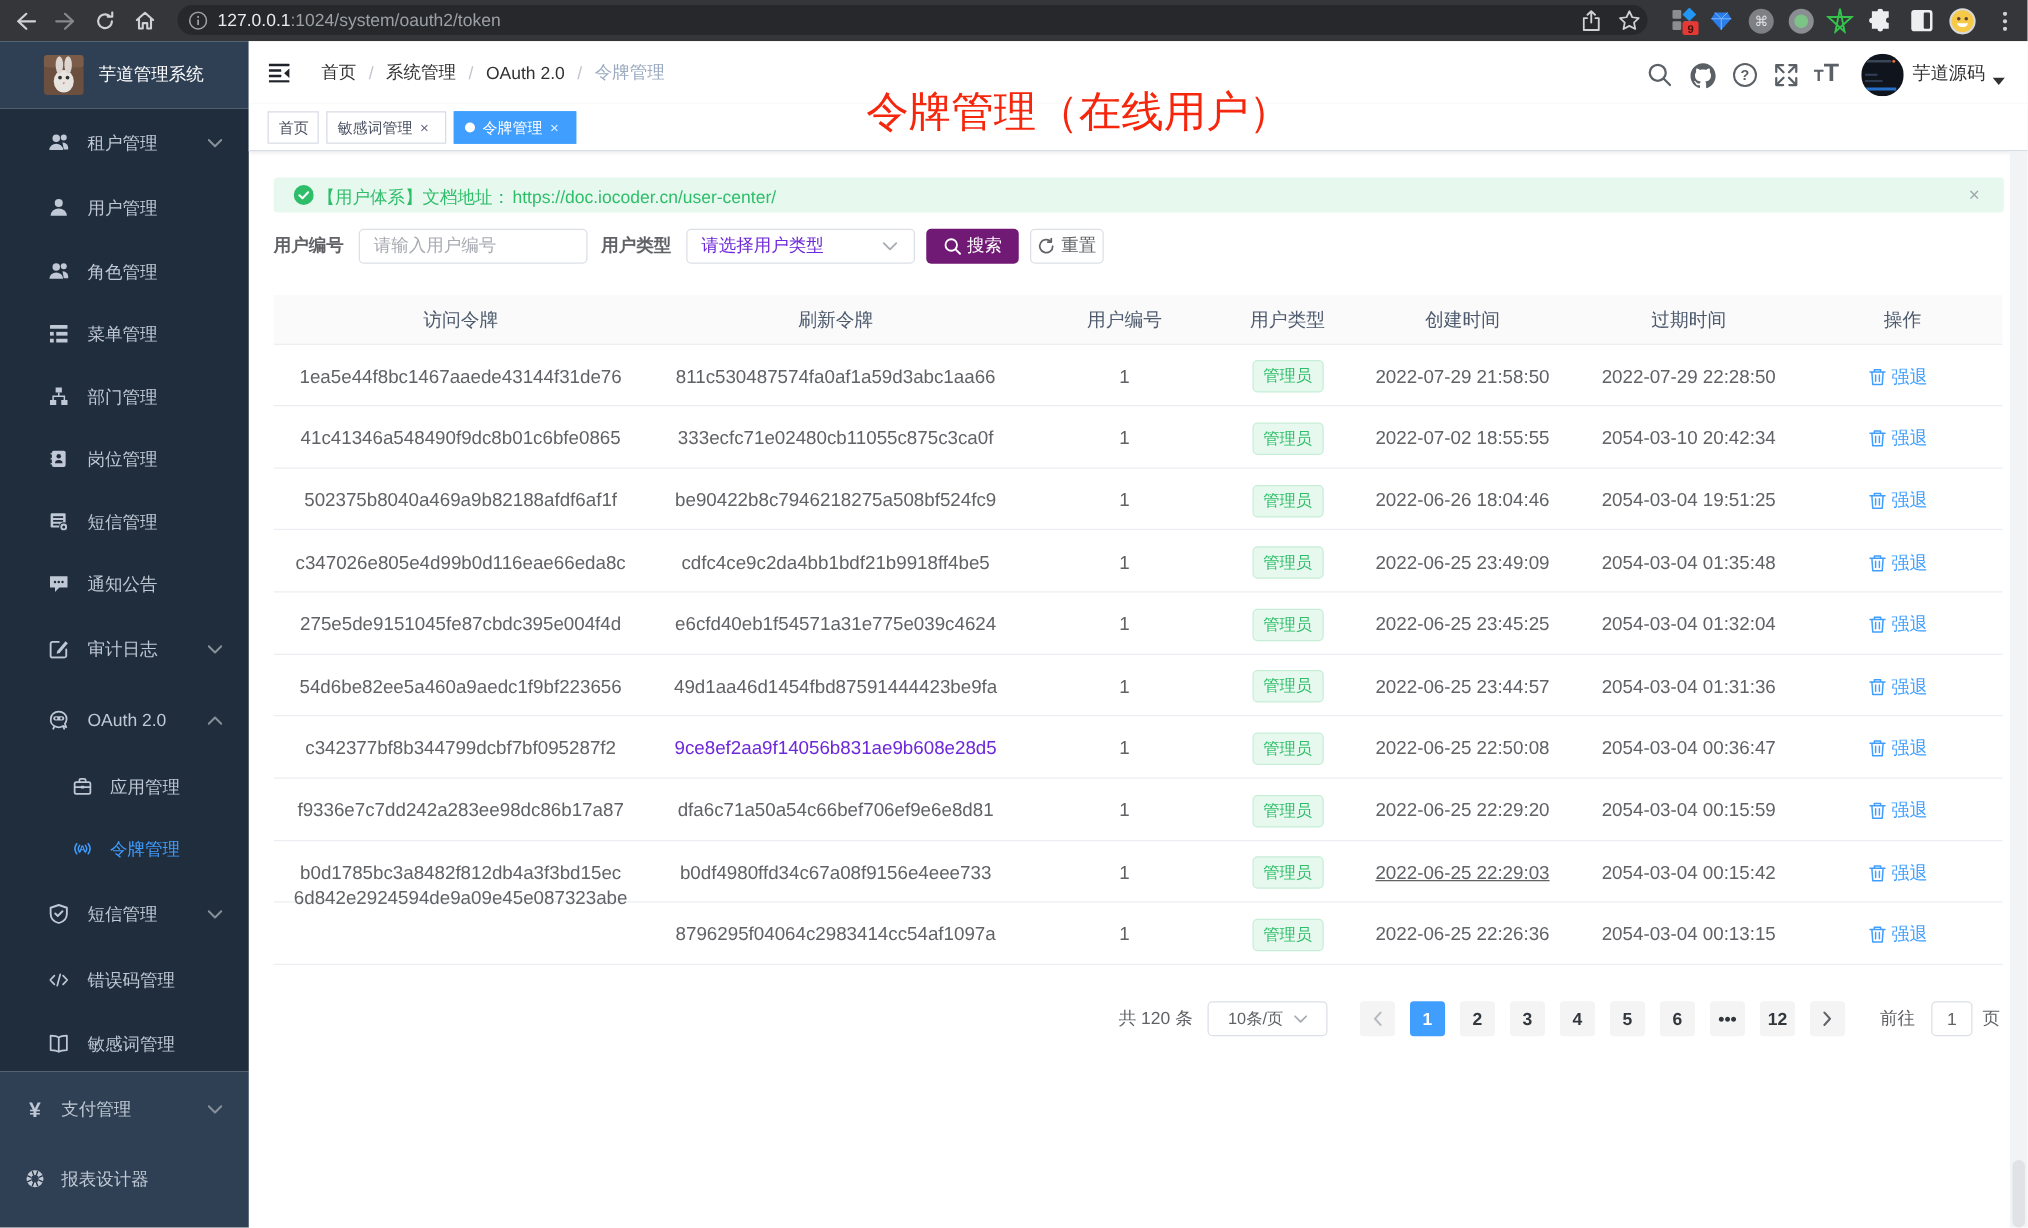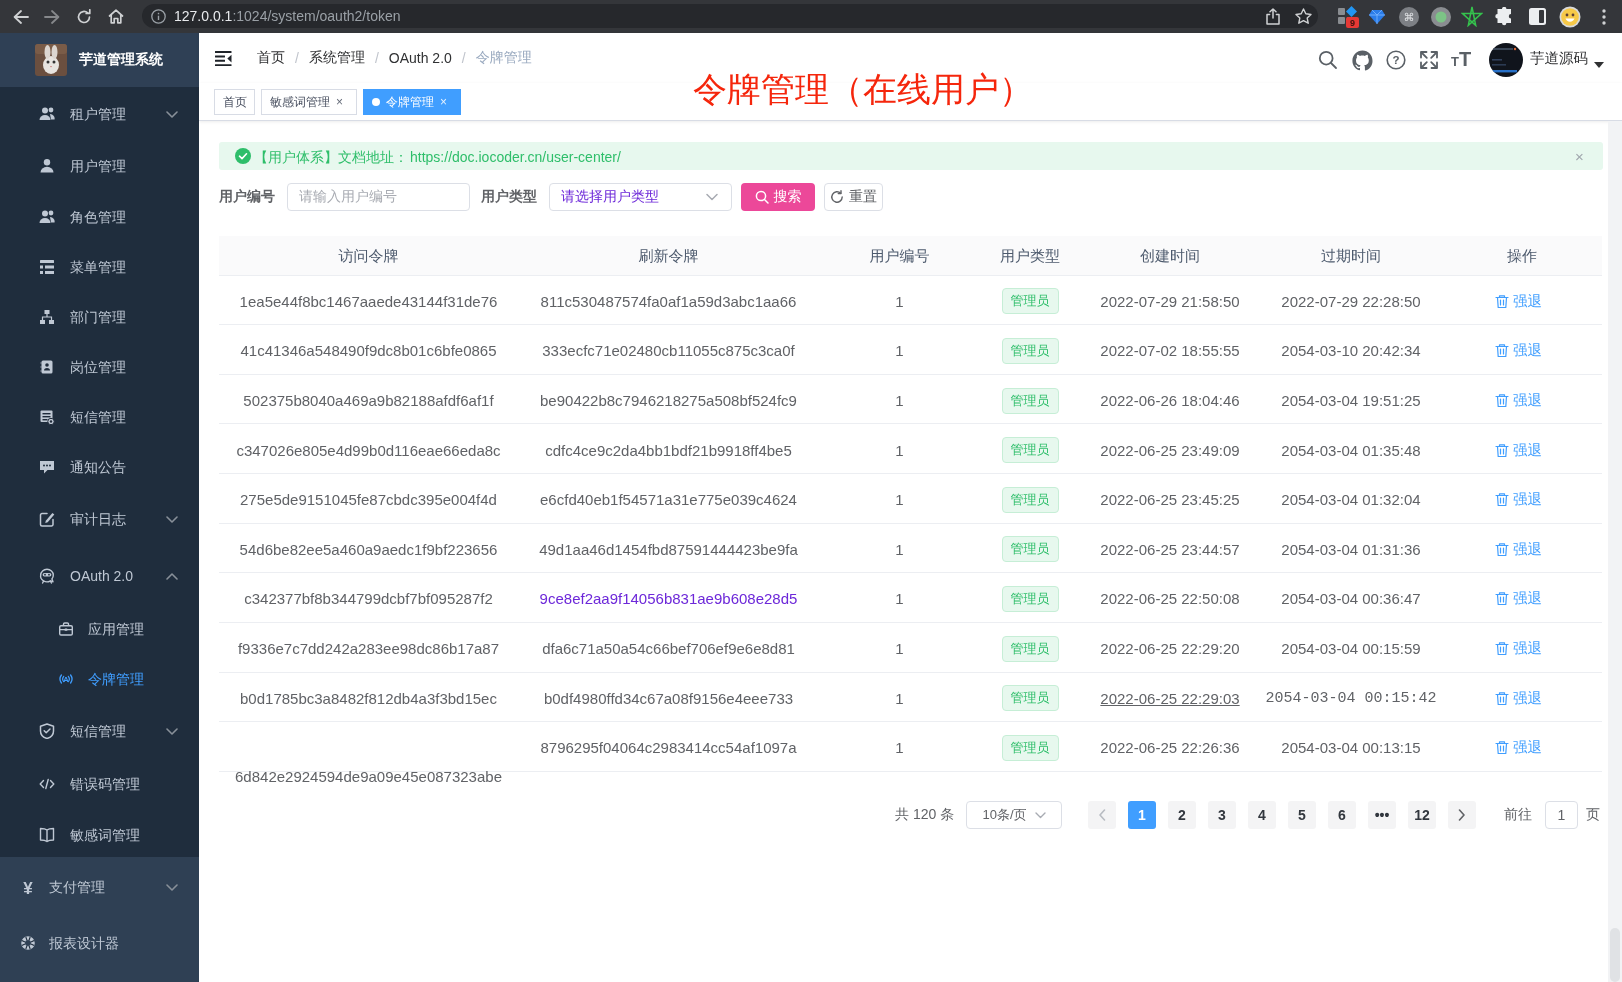--- a/index.html
+++ b/index.html
@@ -91,7 +91,7 @@
     <circle cx="19" cy="18" r="1.5" fill="#333"></circle>
     <path d="M15 22 h2 l-1 1.5 Z" fill="#c77"></path>
   </svg>
-<div class="ab flex" style="left:79px;top:33px;height:54px;font-size:14px;font-weight:bold;color:#fff;">芋道管理系统</div>
+<div class="ab flex" style="left:79px;top:33px;height:54px;font-size:14px;font-weight:normal;color:#fff;">芋道管理系统</div>
 <svg class="ab" style="left:39px;top:106px;" width="16" height="16" viewBox="0 0 16 16" xmlns="http://www.w3.org/2000/svg">
     <circle cx="6" cy="4.5" r="3" fill="#bfc8d4"></circle>
     <path d="M0.5 14 a5.5 5 0 0 1 11 0 Z" fill="#bfc8d4"></path>

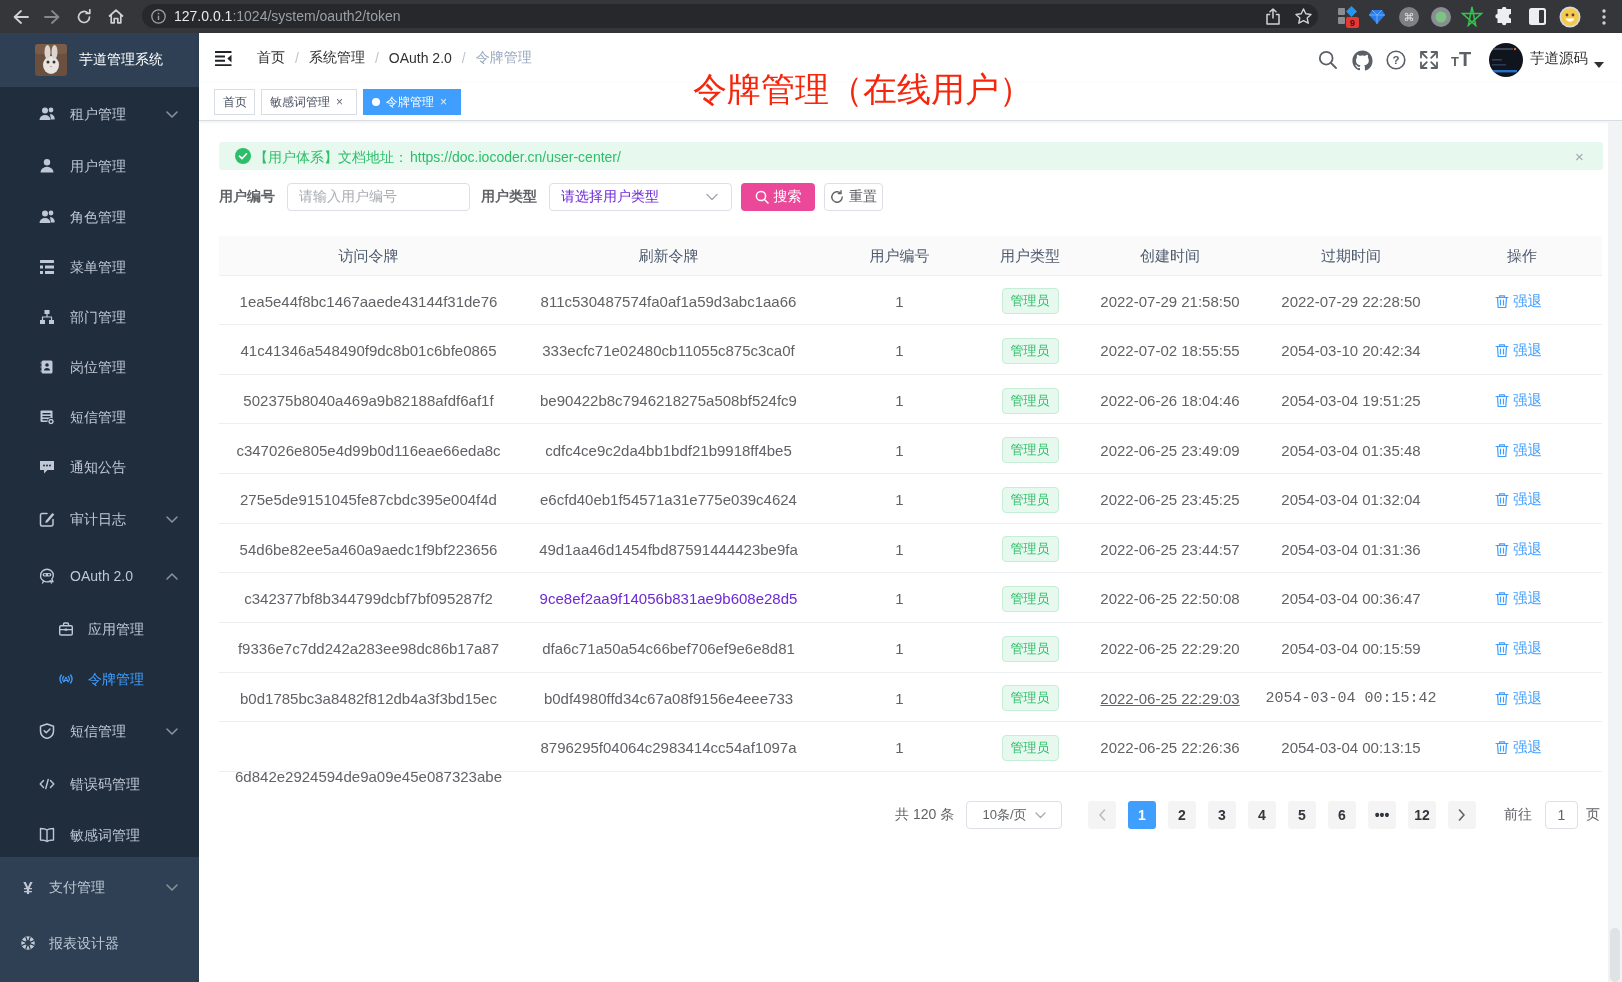--- a/index.html
+++ b/index.html
@@ -292,7 +292,7 @@
 <svg class="ab" style="left:706px;top:193px;" width="12" height="8" viewBox="0 0 12 8" xmlns="http://www.w3.org/2000/svg">
     <path d="M1 1.5 L6 6.5 L11 1.5" stroke="#a8abb2" stroke-width="1.5" fill="none" stroke-linecap="round" stroke-linejoin="round"></path>
   </svg>
-<div class="ab flex" style="left:741px;top:183px;width:74px;height:28px;background:#ec4899;border-radius:4px;color:#fff;font-size:14px;justify-content:center;text-align:right;"><svg width="14" height="14" viewBox="0 0 14 14" style="margin-right:5px;">
+<div class="ab flex" style="left:741px;top:183px;width:74px;height:28px;background:#701a75;border-radius:4px;color:#fff;font-size:14px;justify-content:center;text-align:right;"><svg width="14" height="14" viewBox="0 0 14 14" style="margin-right:5px;">
       <circle cx="6" cy="6" r="4.6" stroke="#fff" stroke-width="1.5" fill="none"></circle>
       <path d="M9.5 9.5 L13 13" stroke="#fff" stroke-width="1.5" stroke-linecap="round"></path>
     </svg>搜索</div>

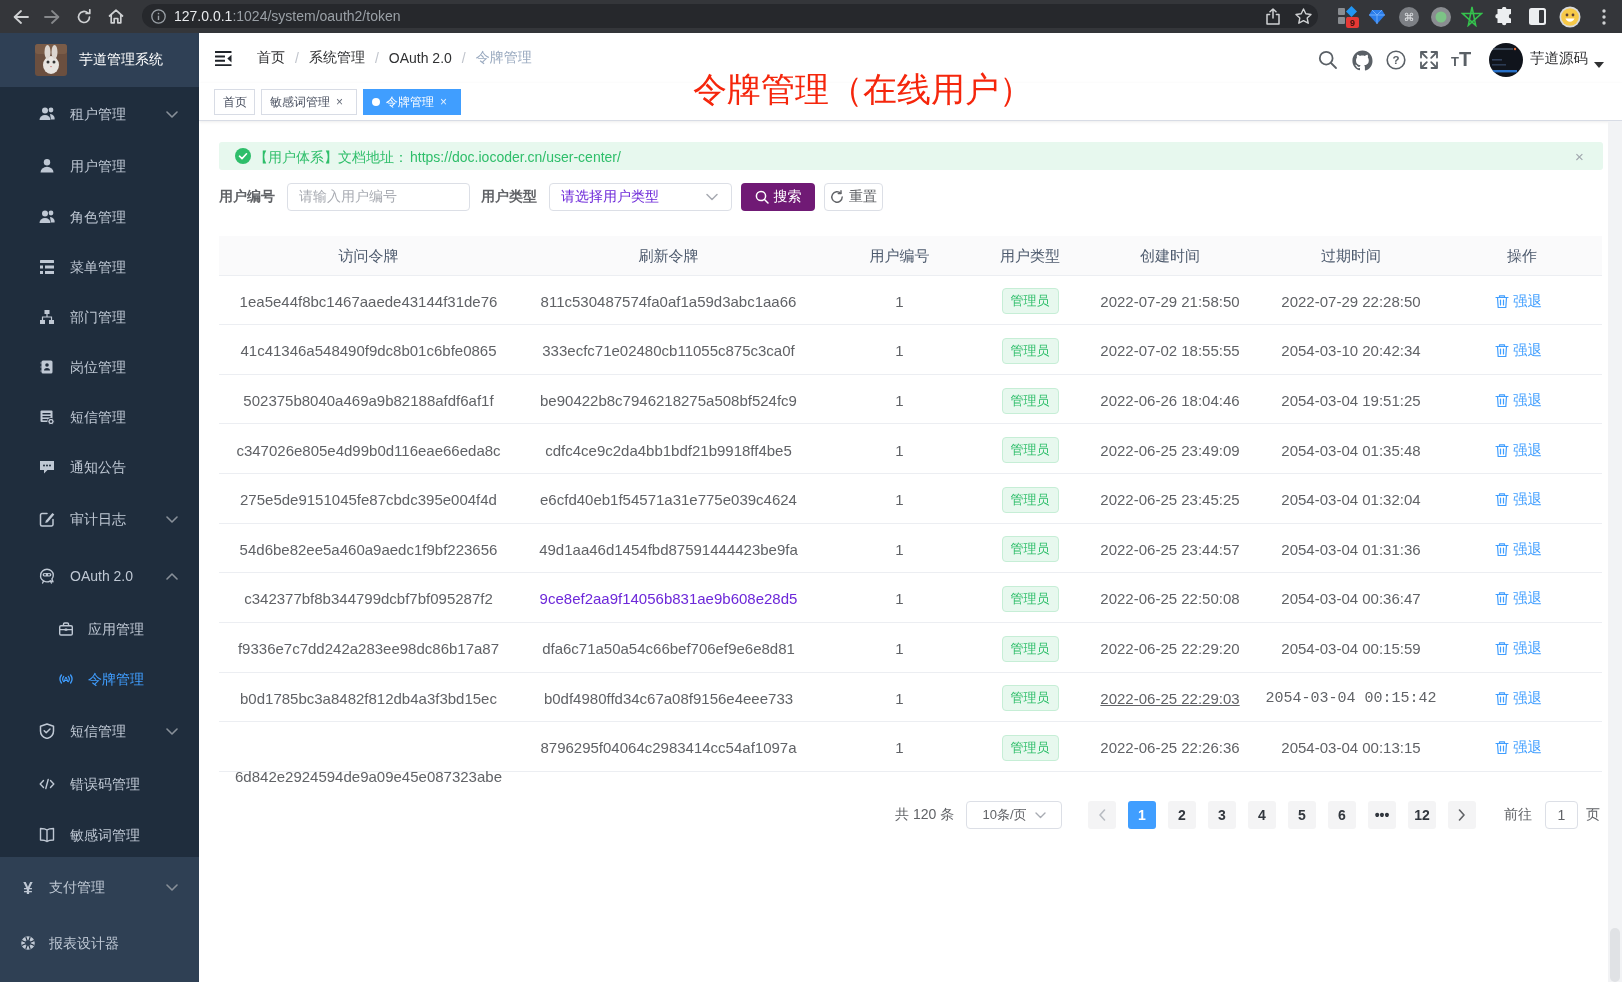--- a/index.html
+++ b/index.html
@@ -393,7 +393,7 @@
 <div class="ab flex" style="left:518px;top:673.5px;width:301px;height:49.6px;justify-content:center;font-size:15px;color:#606266;">b0df4980ffd34c67a08f9156e4eee733</div>
 <div class="ab flex" style="left:819px;top:673.5px;width:161px;height:49.6px;justify-content:center;font-size:15px;color:#606266;">1</div>
 <div class="ab flex" style="left:1080px;top:673.5px;width:180px;height:49.6px;justify-content:center;font-size:15px;color:#606266;text-decoration:underline;">2022-06-25 22:29:03</div>
-<div class="ab flex" style="left:1260px;top:673.5px;width:182px;height:49.6px;justify-content:center;font-size:15px;color:#606266;font-family:Liberation Mono, monospace;">2054-03-04 00:15:42</div>
+<div class="ab flex" style="left:1260px;top:673.5px;width:182px;height:49.6px;justify-content:center;font-size:15px;color:#606266;">2054-03-04 00:15:42</div>
 <div class="ab flex" style="left:1001.5px;top:685.3px;width:57px;height:26px;background:#e7f8ee;border:1px solid #c6eed6;border-radius:4px;justify-content:center;font-size:13px;color:#2ebe6a;">管理员</div>
 <div class="ab flex" style="left:1442px;top:673.5px;width:160px;height:49.6px;justify-content:center;padding-right:7px;font-size:14.5px;color:#409eff;"><svg width="14" height="15" viewBox="0 0 14 15" style="margin-right:4px;">
       <path d="M1 3.5 H13 M4.5 3.5 V1.8 H9.5 V3.5 M2.5 3.5 L3.2 13.5 H10.8 L11.5 3.5 M5.5 6 V11 M8.5 6 V11" stroke="#409eff" stroke-width="1.2" fill="none" stroke-linecap="round" stroke-linejoin="round"></path>

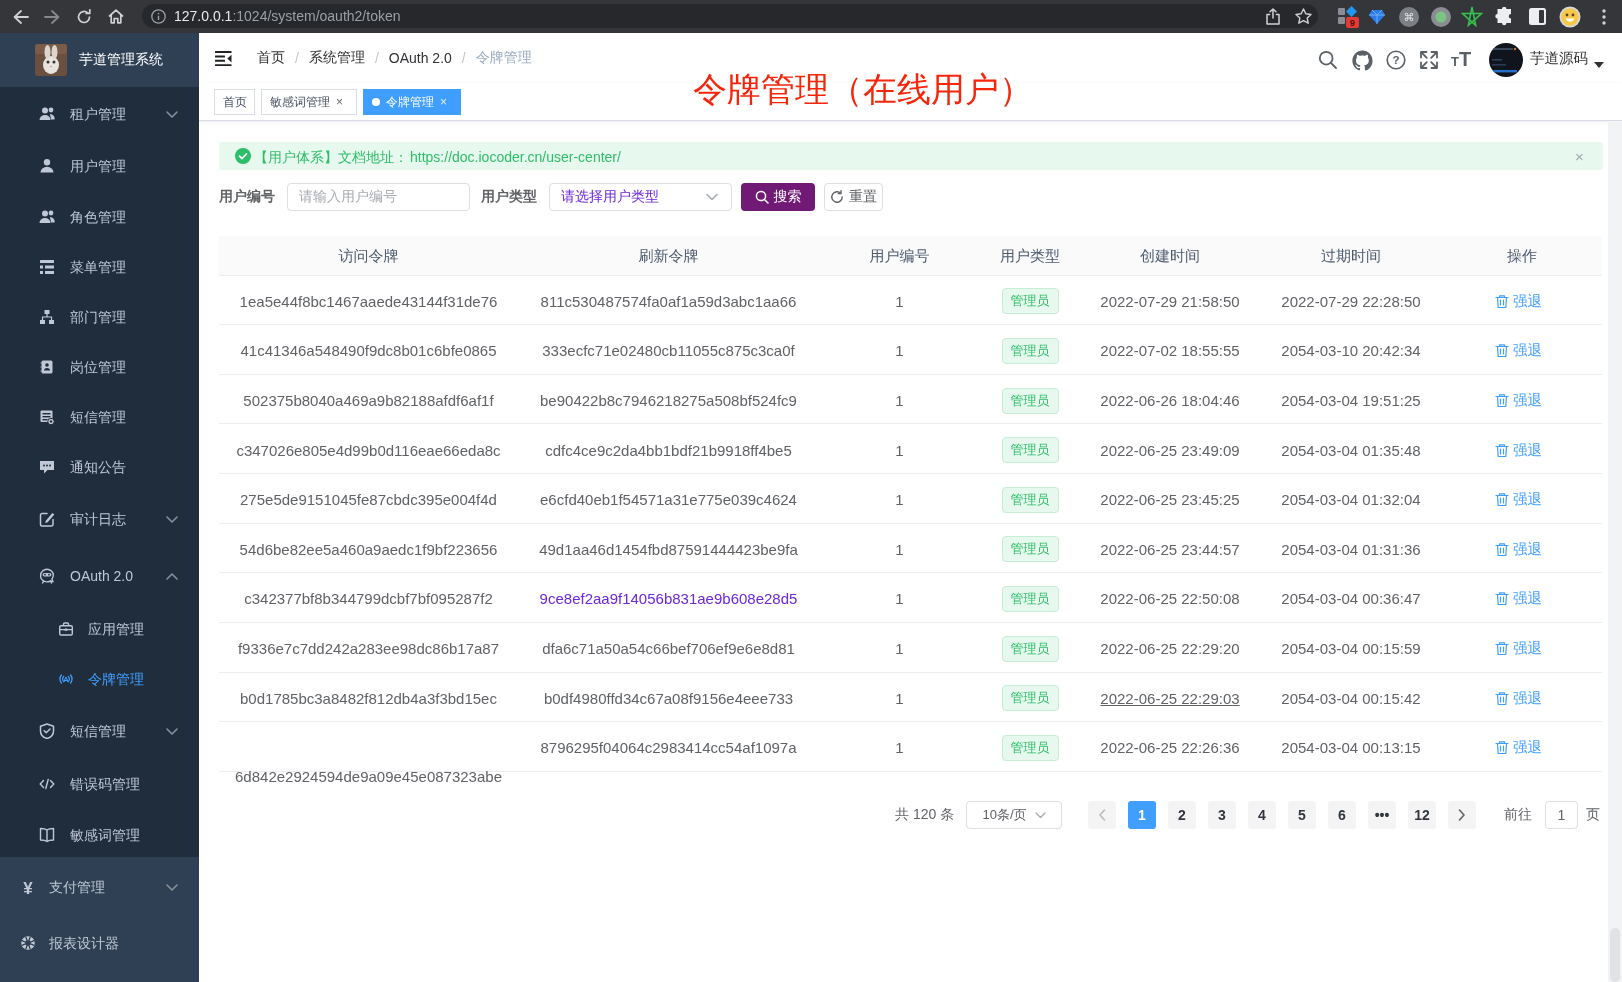--- a/index.html
+++ b/index.html
@@ -399,7 +399,7 @@
       <path d="M1 3.5 H13 M4.5 3.5 V1.8 H9.5 V3.5 M2.5 3.5 L3.2 13.5 H10.8 L11.5 3.5 M5.5 6 V11 M8.5 6 V11" stroke="#409eff" stroke-width="1.2" fill="none" stroke-linecap="round" stroke-linejoin="round"></path>
     </svg>强退</div>
 <div class="ab" style="left:219px;top:770.7px;width:1383px;height:1px;background:#eceef2;"></div>
-<div class="ab flex" style="left:219px;top:752px;width:299px;height:49.6px;justify-content:center;font-size:15px;color:#606266;">6d842e2924594de9a09e45e087323abe</div>
+<div class="ab flex" style="left:219px;top:694px;width:299px;height:49.6px;justify-content:center;font-size:15px;color:#606266;">6d842e2924594de9a09e45e087323abe</div>
 <div class="ab flex" style="left:518px;top:723.1px;width:301px;height:49.6px;justify-content:center;font-size:15px;color:#606266;">8796295f04064c2983414cc54af1097a</div>
 <div class="ab flex" style="left:819px;top:723.1px;width:161px;height:49.6px;justify-content:center;font-size:15px;color:#606266;">1</div>
 <div class="ab flex" style="left:1080px;top:723.1px;width:180px;height:49.6px;justify-content:center;font-size:15px;color:#606266;">2022-06-25 22:26:36</div>

